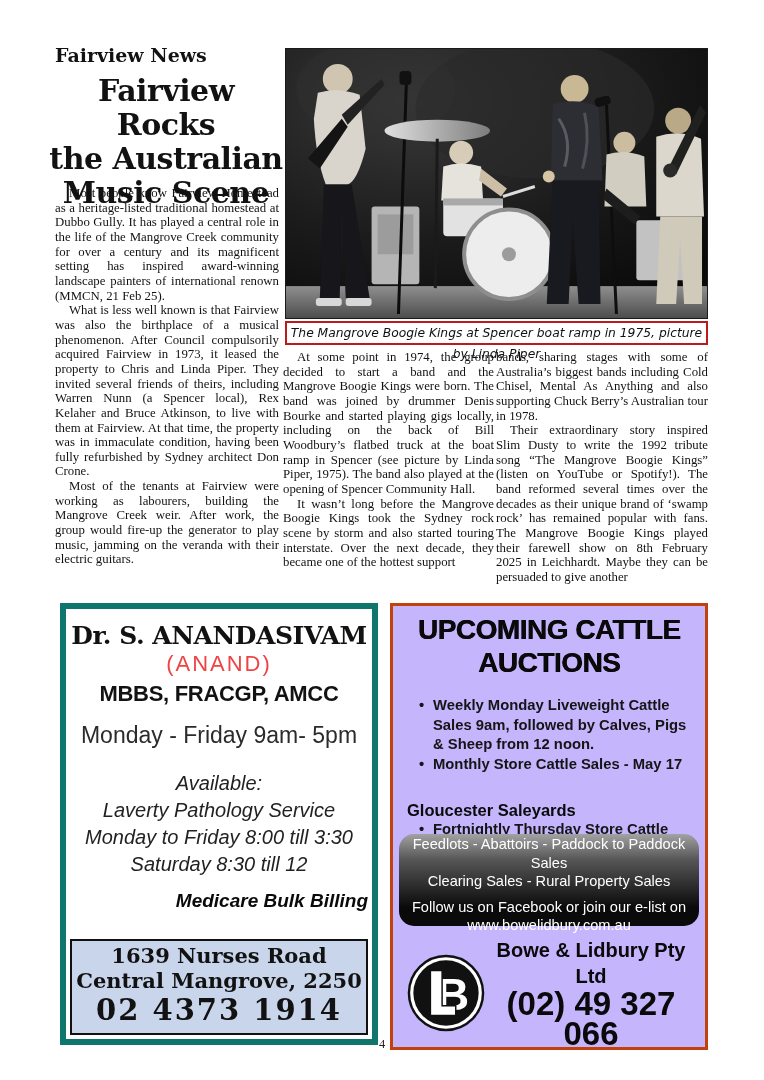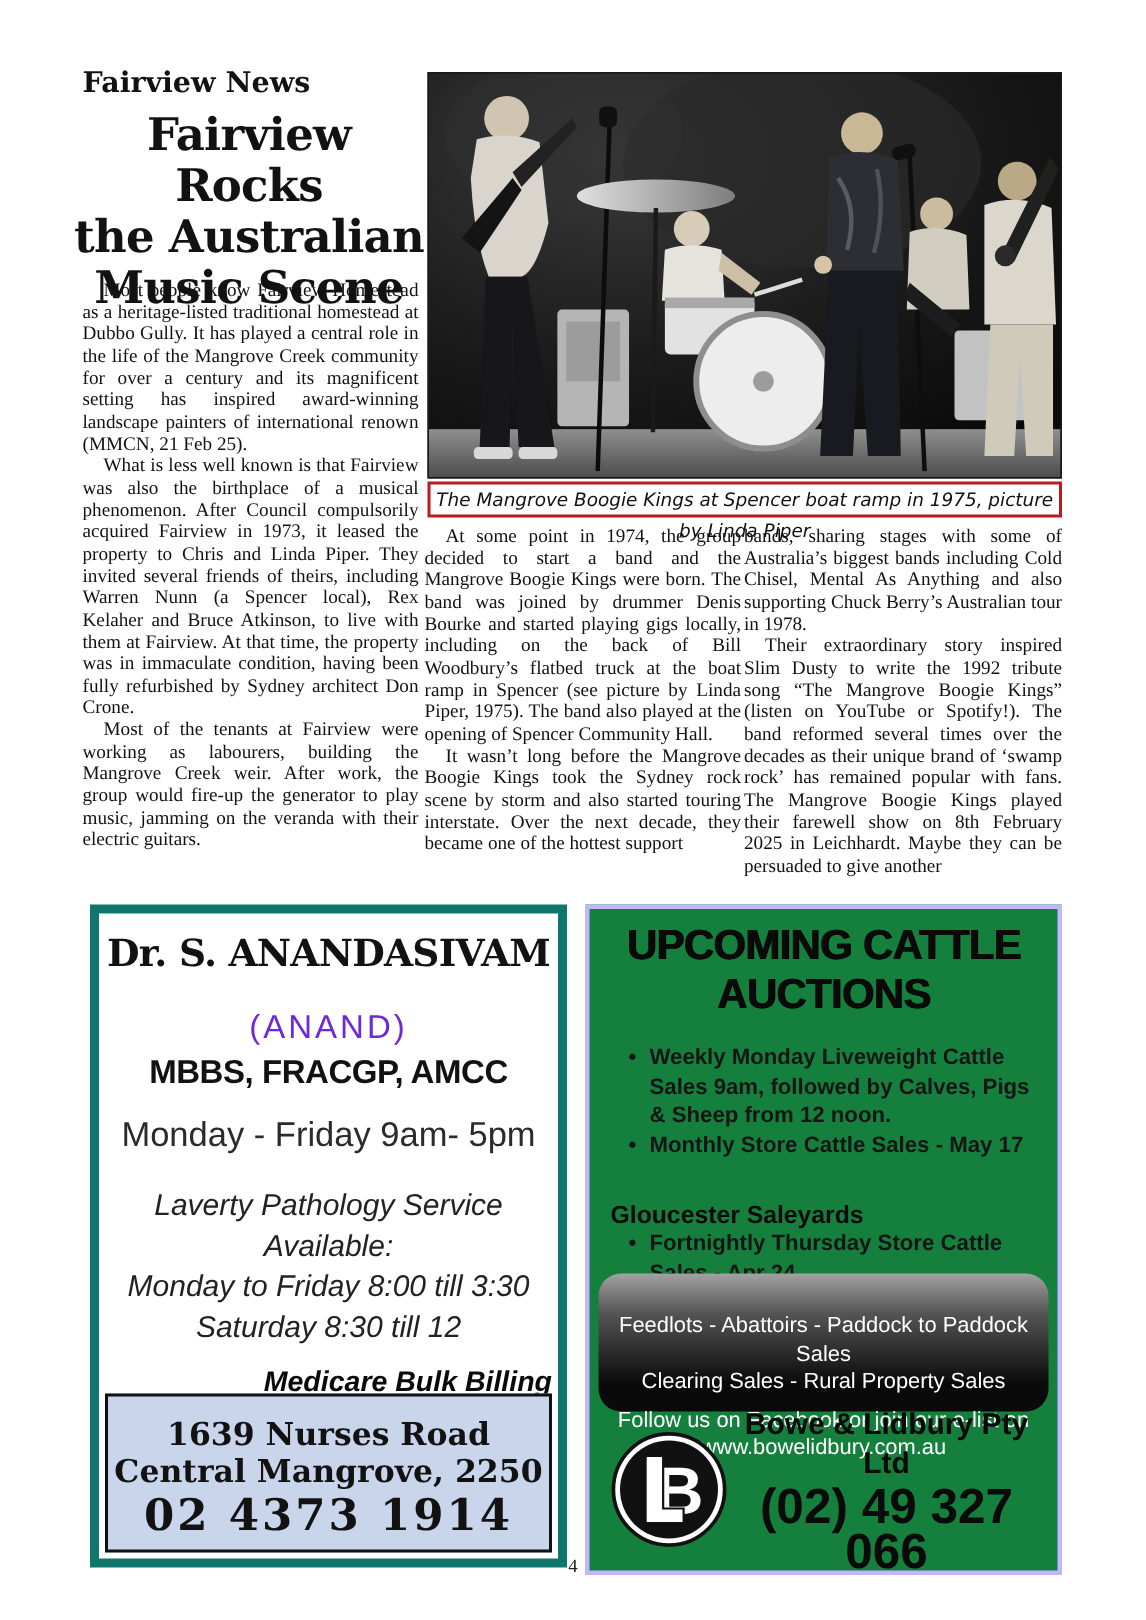--- a/index.html
+++ b/index.html
@@ -47,7 +47,7 @@
 
   
   .cattlebox{position:absolute;left:390px;top:603px;width:318px;height:447px;
-             border:3px solid #c4b5fd;box-sizing:border-box;background:#15803d;
+             border:3px solid #c2410c;box-sizing:border-box;background:#c4b5fd;
              font-family:"Liberation Sans",sans-serif;color:#0a0a0a;}
   .cattle-title{text-align:center;font-weight:bold;font-size:28px;line-height:33px;
                 margin-top:7px;letter-spacing:-0.5px;text-shadow:0.7px 0 0 #000;}

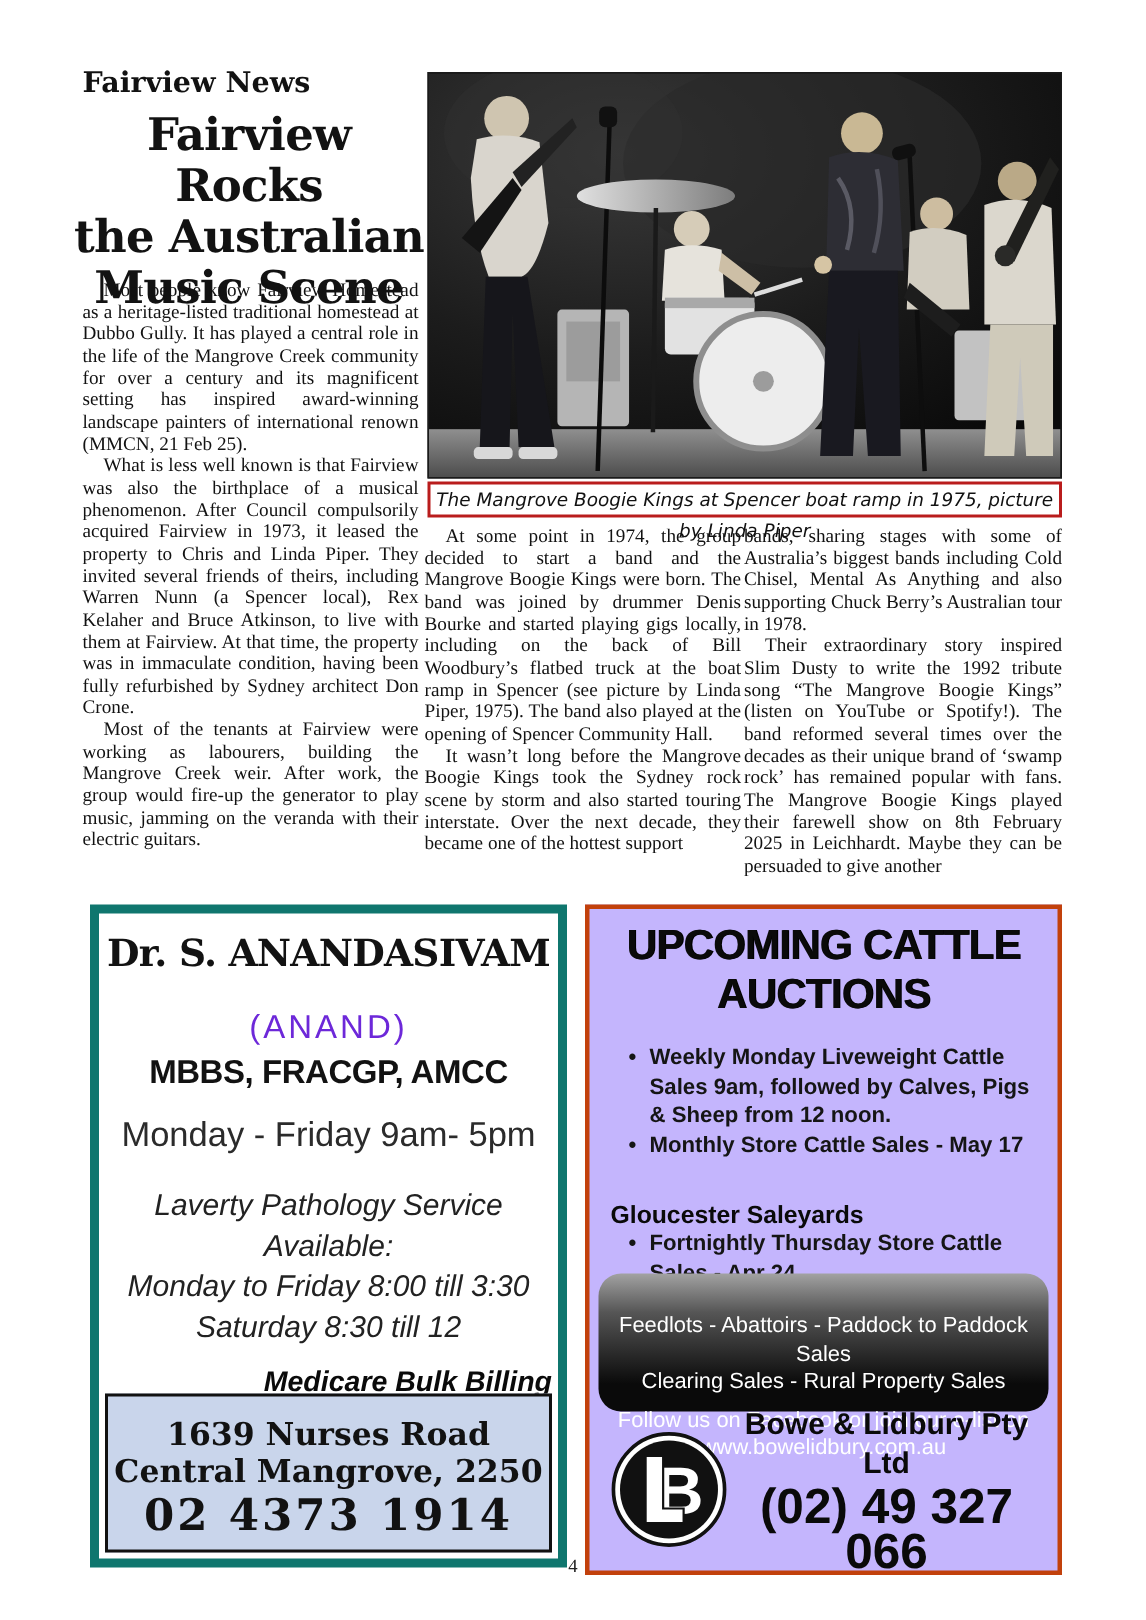--- a/index.html
+++ b/index.html
@@ -34,7 +34,7 @@
   .docbox{position:absolute;left:60px;top:603px;width:318px;height:442px;
           border:6px solid #0f766e;box-sizing:border-box;text-align:center;background:#fff;}
   .doc-name{font-family:"DejaVu Serif",serif;font-weight:bold;font-size:25px;margin-top:12px;letter-spacing:-0.5px;}
-  .doc-anand{font-family:"Liberation Sans",sans-serif;font-size:22px;letter-spacing:2px;color:#6d28d9;margin-top:22px;}
+  .doc-anand{font-family:"Liberation Sans",sans-serif;font-size:22px;letter-spacing:2px;color:#ef4444;margin-top:1px;}
   .doc-qual{font-family:"Liberation Sans",sans-serif;font-weight:bold;font-size:22px;letter-spacing:-0.3px;margin-top:4px;}
   .doc-appt{font-family:"Liberation Sans",sans-serif;font-size:23px;color:#2b2b2b;margin-top:13px;line-height:30px;}
   .doc-path{font-family:"Liberation Sans",sans-serif;font-style:italic;font-size:20px;color:#222;margin-top:20px;line-height:27px;}

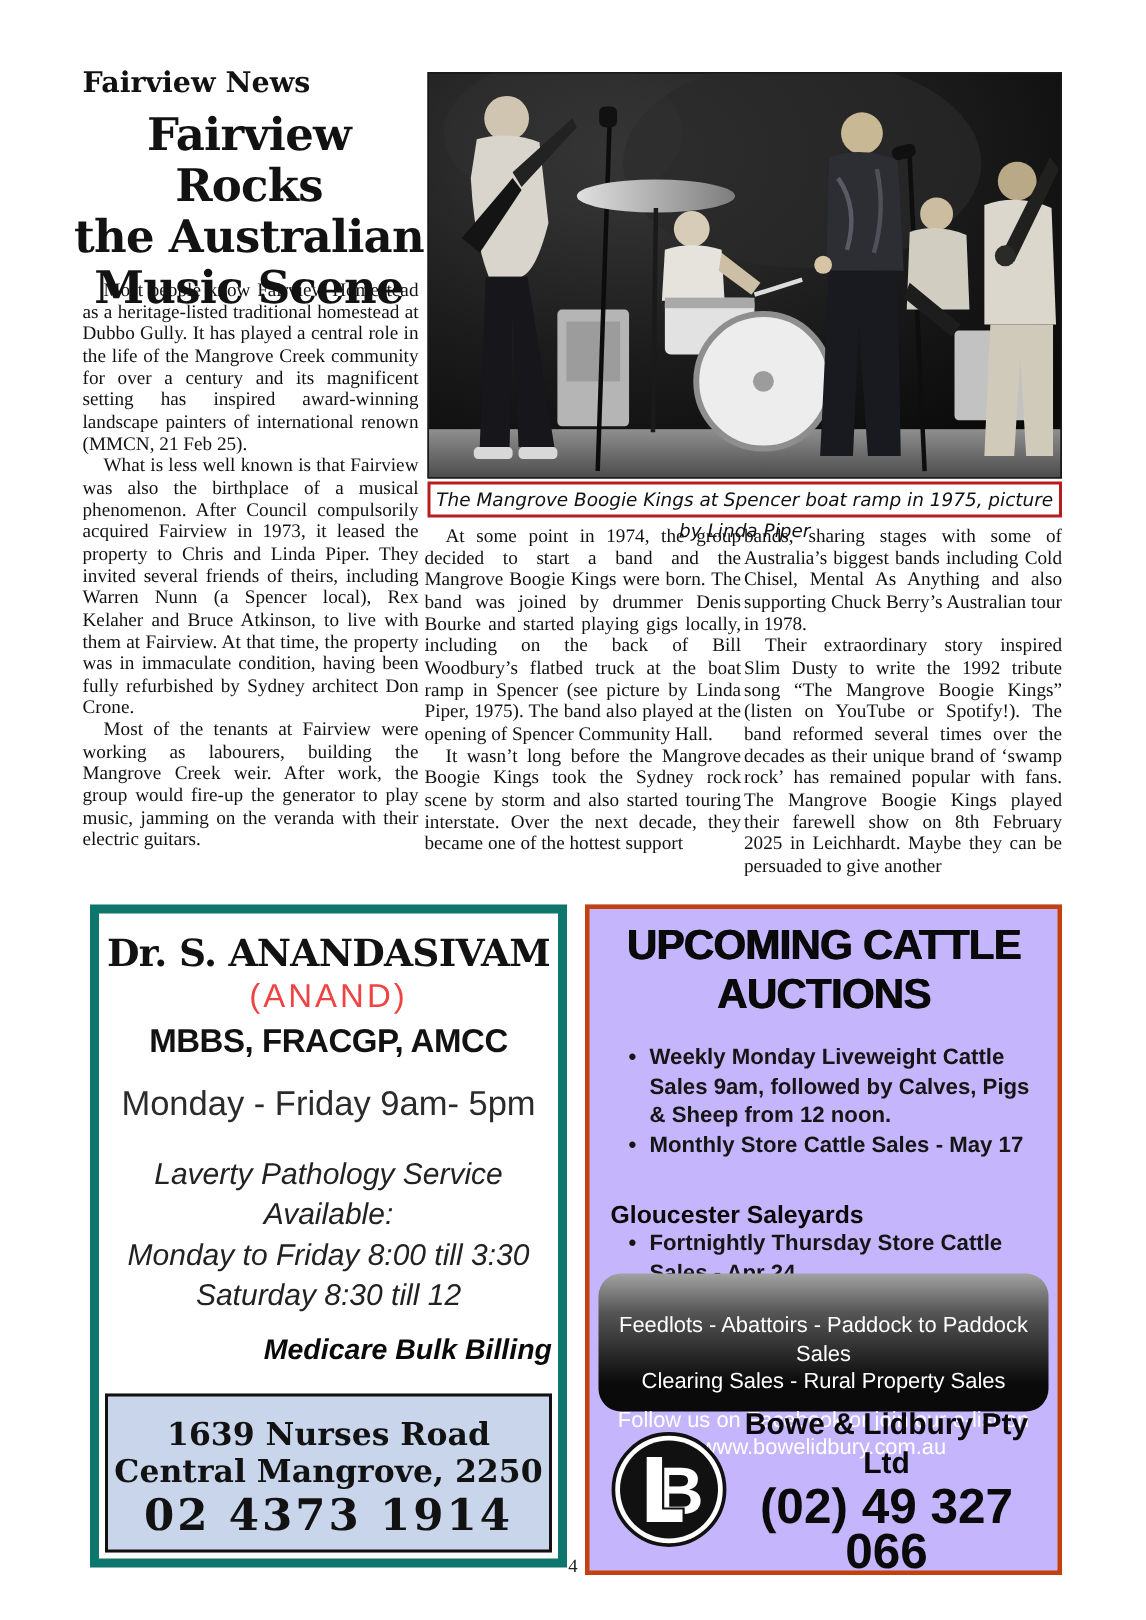--- a/index.html
+++ b/index.html
@@ -183,8 +183,8 @@
       <div>Monday - Friday 9am- 5pm</div>
     </div>
     <div class="doc-path">
+      <div>Available:</div>
       <div>Laverty Pathology Service</div>
-      <div>Available:</div>
       <div>Monday to Friday 8:00 till 3:30</div>
       <div>Saturday 8:30 till 12</div>
     </div>

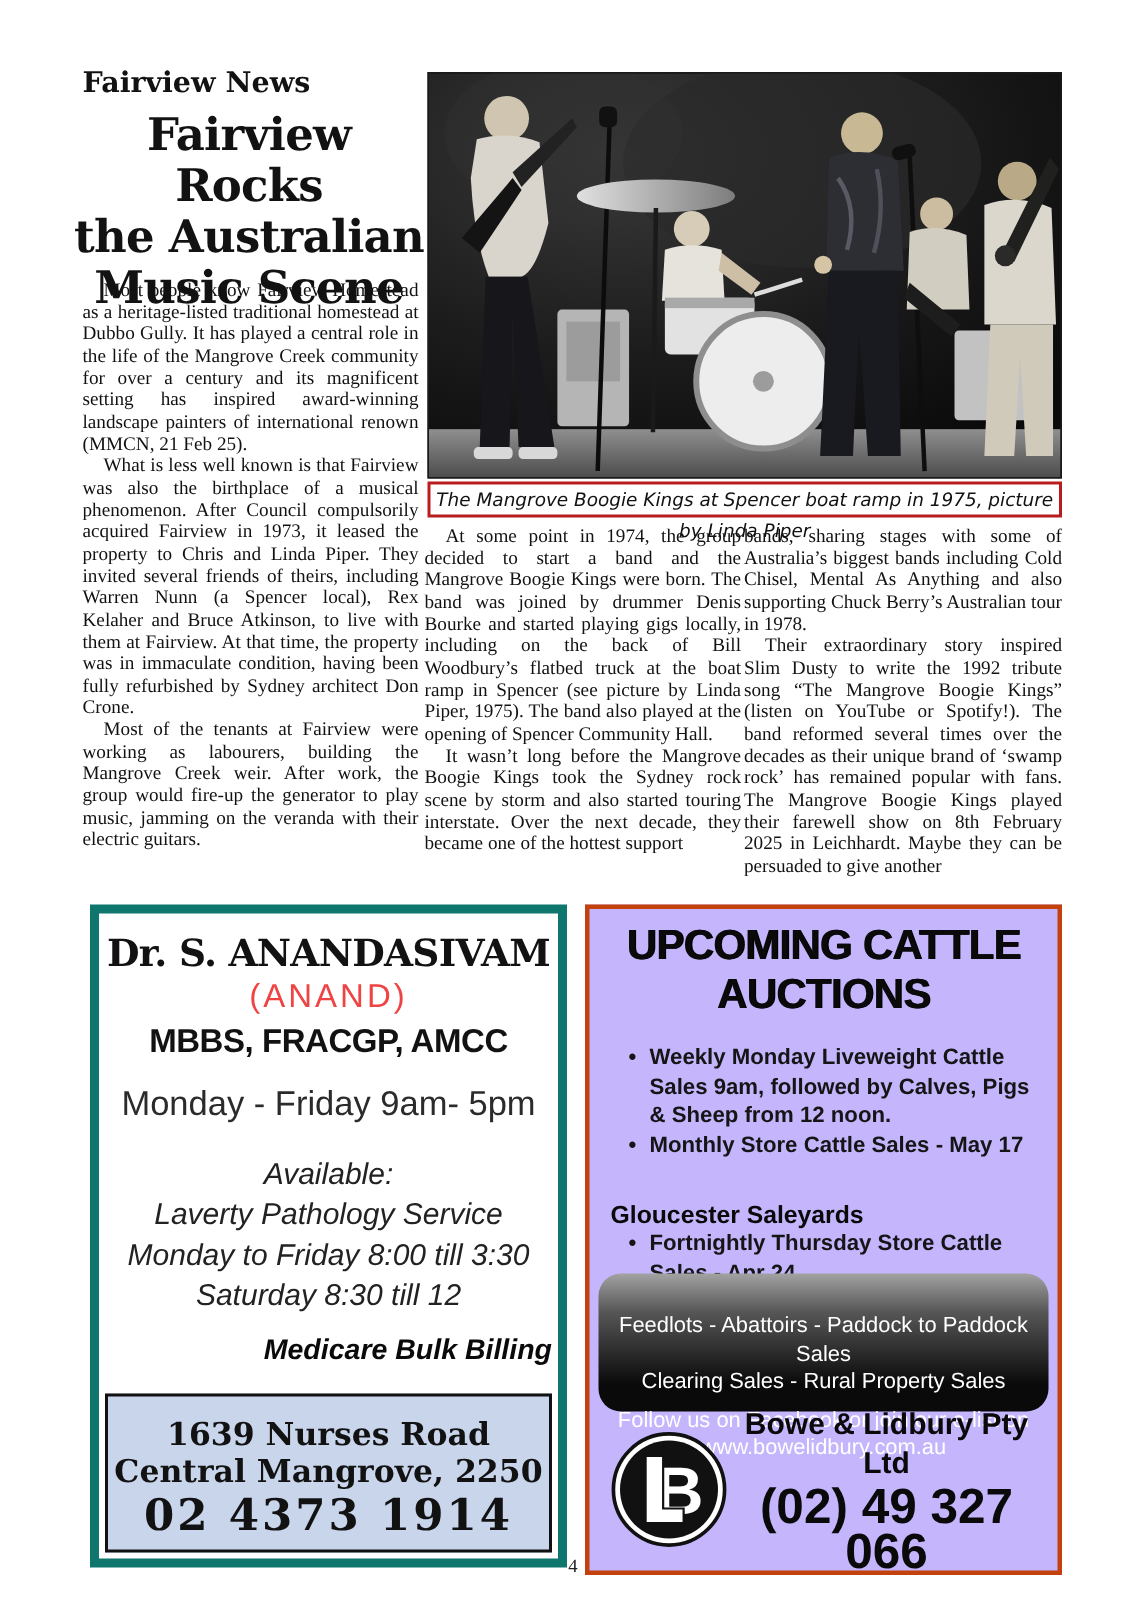--- a/index.html
+++ b/index.html
@@ -57,10 +57,10 @@
   .cattle-bullet{font-weight:bold;font-size:14.8px;line-height:19.5px;
                  padding-left:26px;position:relative;color:#151515;}
   .cattle-bullet::before{content:"\2022";position:absolute;left:12px;}
-  .promo{position:absolute;left:6px;right:6px;top:243px;height:92px;border-radius:15px;
+  .promo{position:absolute;left:6px;right:6px;top:228px;height:92px;border-radius:15px;
          background:linear-gradient(180deg,#a2a2a2 0%,#565656 28%,#0a0a0a 80%);
          color:#fff;text-align:center;font-size:14.6px;line-height:18.5px;
-         padding-top:26px;box-sizing:border-box;}
+         padding-top:1px;box-sizing:border-box;}
   .promo-group2{margin-top:7px;}
   .brandrow{position:absolute;left:8px;right:8px;bottom:8px;height:92px;
             display:flex;align-items:center;}

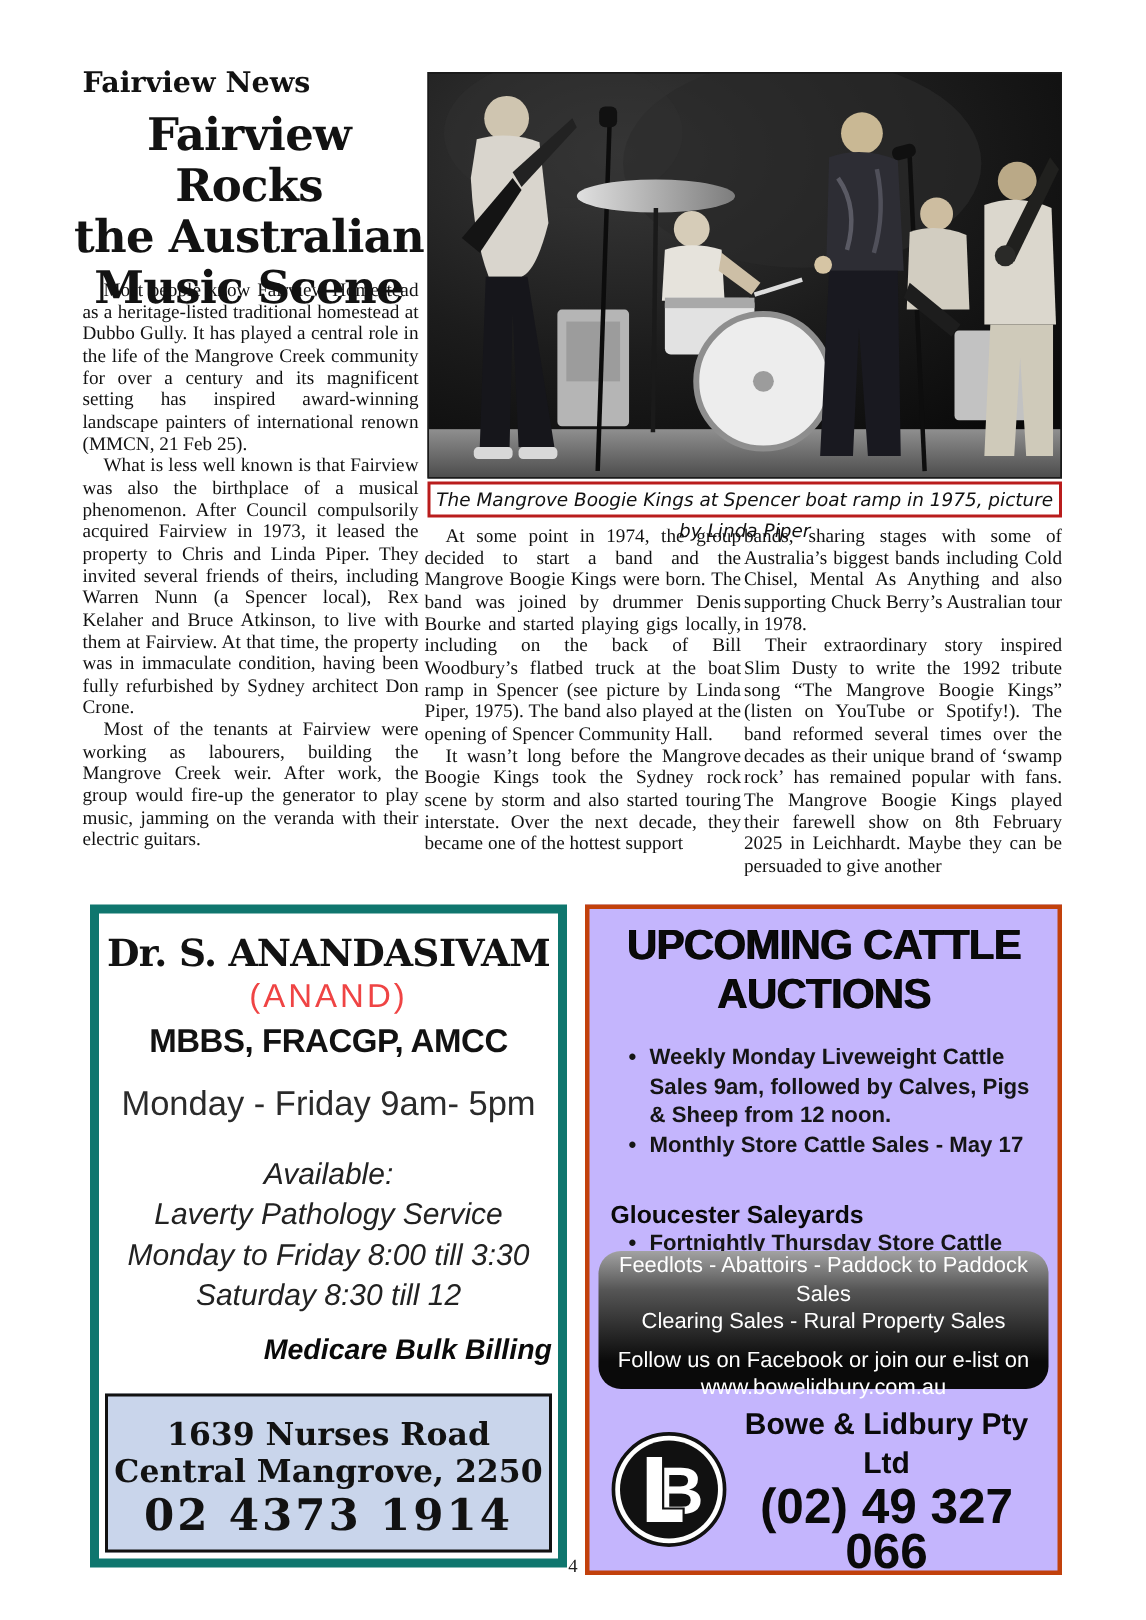--- a/index.html
+++ b/index.html
@@ -41,7 +41,7 @@
   .doc-billing{font-family:"Liberation Sans",sans-serif;font-weight:bold;font-style:italic;
                font-size:19px;text-align:right;padding-right:4px;margin-top:12px;color:#0a0a0a;}
   .doc-address{position:absolute;left:4px;right:4px;bottom:4px;border:2px solid #111;
-               font-family:"DejaVu Serif",serif;font-weight:bold;padding:12px 0 5px;}
+               font-family:"DejaVu Serif",serif;font-weight:bold;padding:2px 0 5px;}
   .doc-addr-line{font-size:21px;line-height:25px;}
   .doc-phone{font-size:29px;line-height:35px;letter-spacing:2px;}
 

